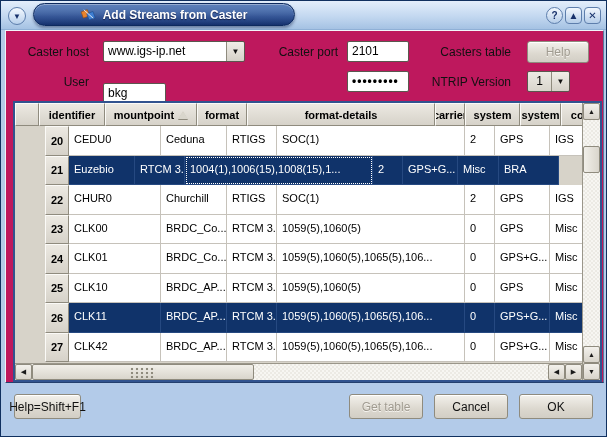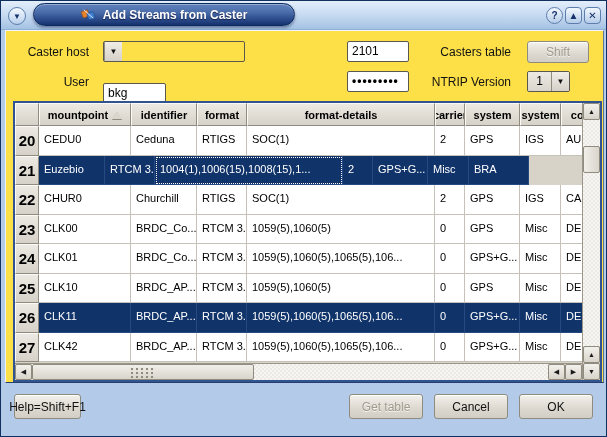--- a/index.html
+++ b/index.html
@@ -28,7 +28,7 @@
   .tb-close { left:583px; }
 
   
-  .content { position:absolute; left:4px; top:29px; width:599px; height:353px; background:#fde047;
+  .content { position:absolute; left:4px; top:29px; width:599px; height:353px; background:#be185d;
     border:1px solid; border-color:#f2f6fb #5a769c #24406f #eef3f9; }
 
   .form-label { position:absolute; height:16px; line-height:16px; text-align:right; font-size:12px; color:#111; white-space:nowrap; }

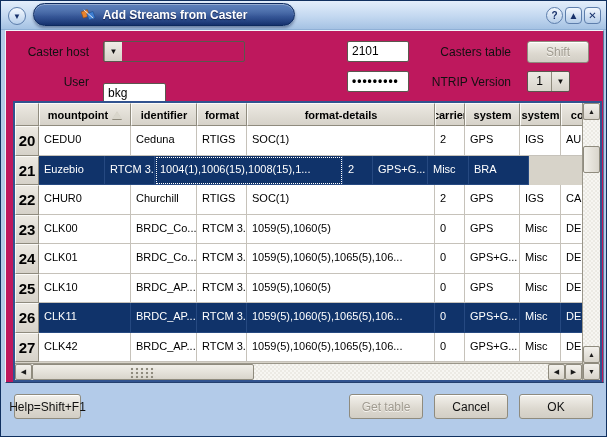--- a/index.html
+++ b/index.html
@@ -121,6 +121,7 @@
 
     <div class="form-label" style="left:4px; top:13px; width:79px;">Caster host</div>
     <div class="combo" style="left:97px; top:10px; width:142px;">
+      <div class="combo-value">www.igs-ip.net</div>
       <div class="combo-arrow">▼</div>
     </div>
     <div class="field" style="left:341px; top:10px; width:62px;">2101</div>

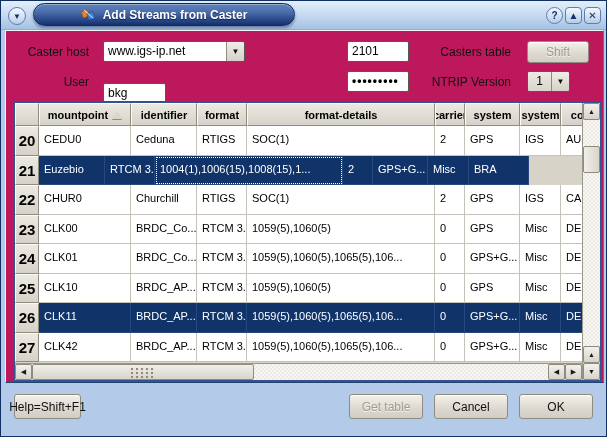--- a/index.html
+++ b/index.html
@@ -124,6 +124,7 @@
       <div class="combo-value">www.igs-ip.net</div>
       <div class="combo-arrow">▼</div>
     </div>
+    <div class="form-label" style="left:220px; top:13px; width:112px;">Caster port</div>
     <div class="field" style="left:341px; top:10px; width:62px;">2101</div>
     <div class="form-label" style="left:390px; top:13px; width:115px;">Casters table</div>
     <div class="btn disabled abs" style="left:521px; top:10px; width:62px; height:22px;">Shift</div>

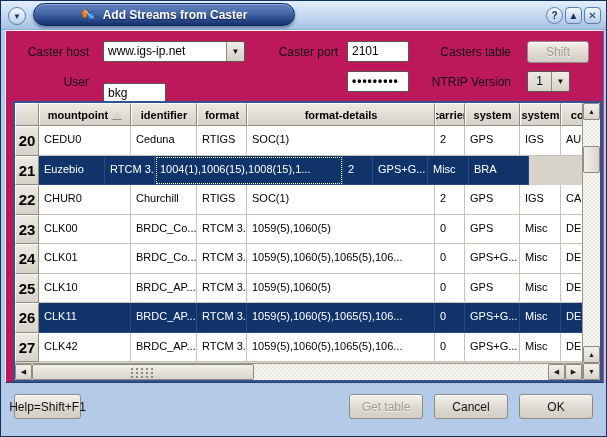--- a/index.html
+++ b/index.html
@@ -127,7 +127,7 @@
     <div class="form-label" style="left:220px; top:13px; width:112px;">Caster port</div>
     <div class="field" style="left:341px; top:10px; width:62px;">2101</div>
     <div class="form-label" style="left:390px; top:13px; width:115px;">Casters table</div>
-    <div class="btn disabled abs" style="left:521px; top:10px; width:62px; height:22px;">Shift</div>
+    <div class="btn disabled abs" style="left:521px; top:10px; width:62px; height:22px;">Help</div>
 
     <div class="form-label" style="left:4px; top:43px; width:79px;">User</div>
     <div class="field" style="left:97px; top:52px; width:63px;">bkg</div>

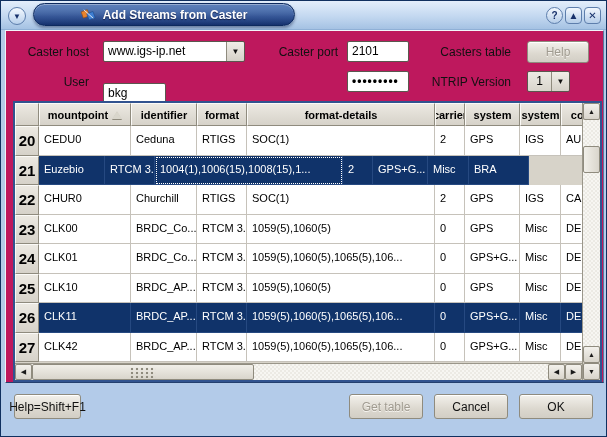--- a/index.html
+++ b/index.html
@@ -144,12 +144,12 @@
             <div class="hcell c-num">
               <span></span>
             </div>
+            <div class="hcell c-ident">
+              <span>identifier</span>
+            </div>
             <div class="hcell c-mount">
               <span>mountpoint</span>
               <span class="sort-arrow"></span>
-            </div>
-            <div class="hcell c-ident">
-              <span>identifier</span>
             </div>
             <div class="hcell c-format">
               <span>format</span>

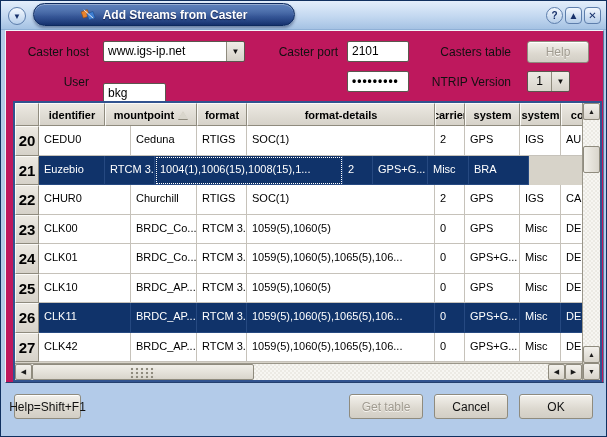--- a/index.html
+++ b/index.html
@@ -59,7 +59,7 @@
     border-bottom:8px solid #d9d6cc; filter:drop-shadow(0 1px 0 #8f8b7e); flex:0 0 auto; }
   .trow { height:29.5px; }
   .ncell { background:linear-gradient(#ece9e2,#d6d2c9); border:1px solid; border-color:#fbfaf7 #8f8b7e #8f8b7e #fbfaf7;
-    font-weight:bold; font-size:15px; display:flex; align-items:center; justify-content:center; flex:0 0 auto; }
+    font-weight:bold; font-size:11px; display:flex; align-items:center; justify-content:center; flex:0 0 auto;margin-left:30px; }
   .dcell { background:#fff; border-right:1px solid #c6c2ba; border-bottom:1px solid #c6c2ba;
     font-size:11px; line-height:27px; padding:0 0 0 5px; white-space:nowrap; overflow:hidden; flex:0 0 auto; }
   .trow.selected .dcell { background:#10336a; color:#fff; border-right-color:#264981; border-bottom-color:#264981; }

